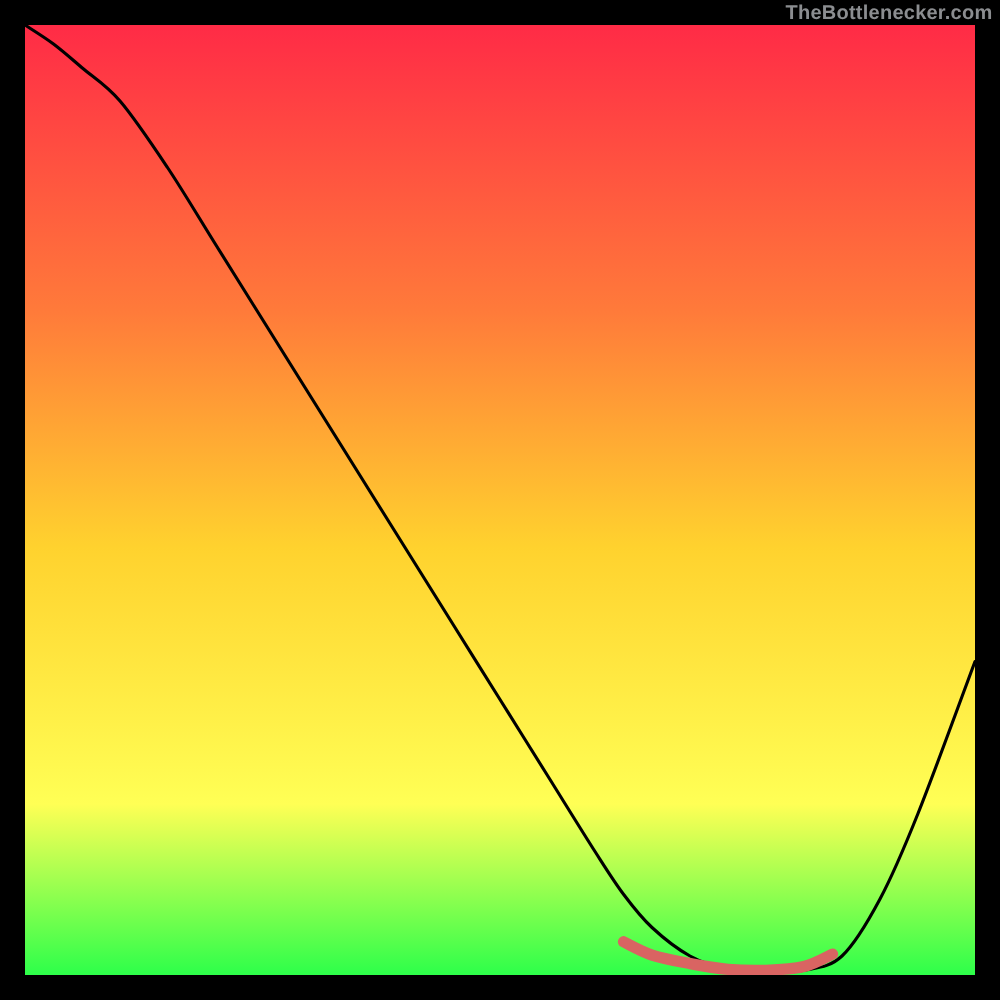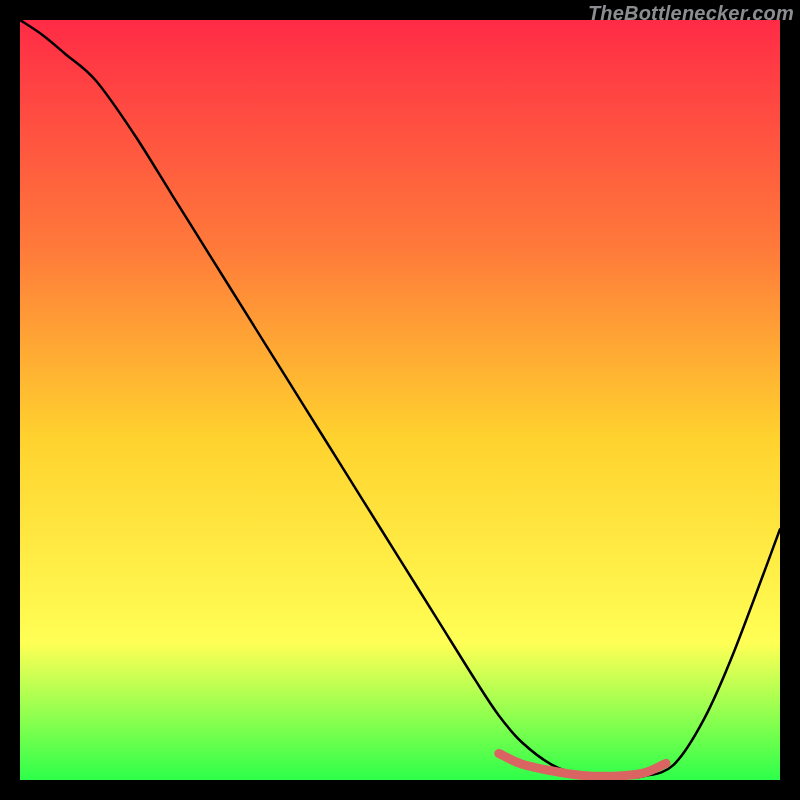--- a/index.html
+++ b/index.html
@@ -31,10 +31,9 @@
     top: 2px;
     right: 6px;
     color: #8b8d90;
-    font-size: 20px;
+    font-size: 16px;
     font-weight: 600;
     letter-spacing: 0.2px;
-    font-style: italic;
   }
   svg { display: block; }
 </style>

